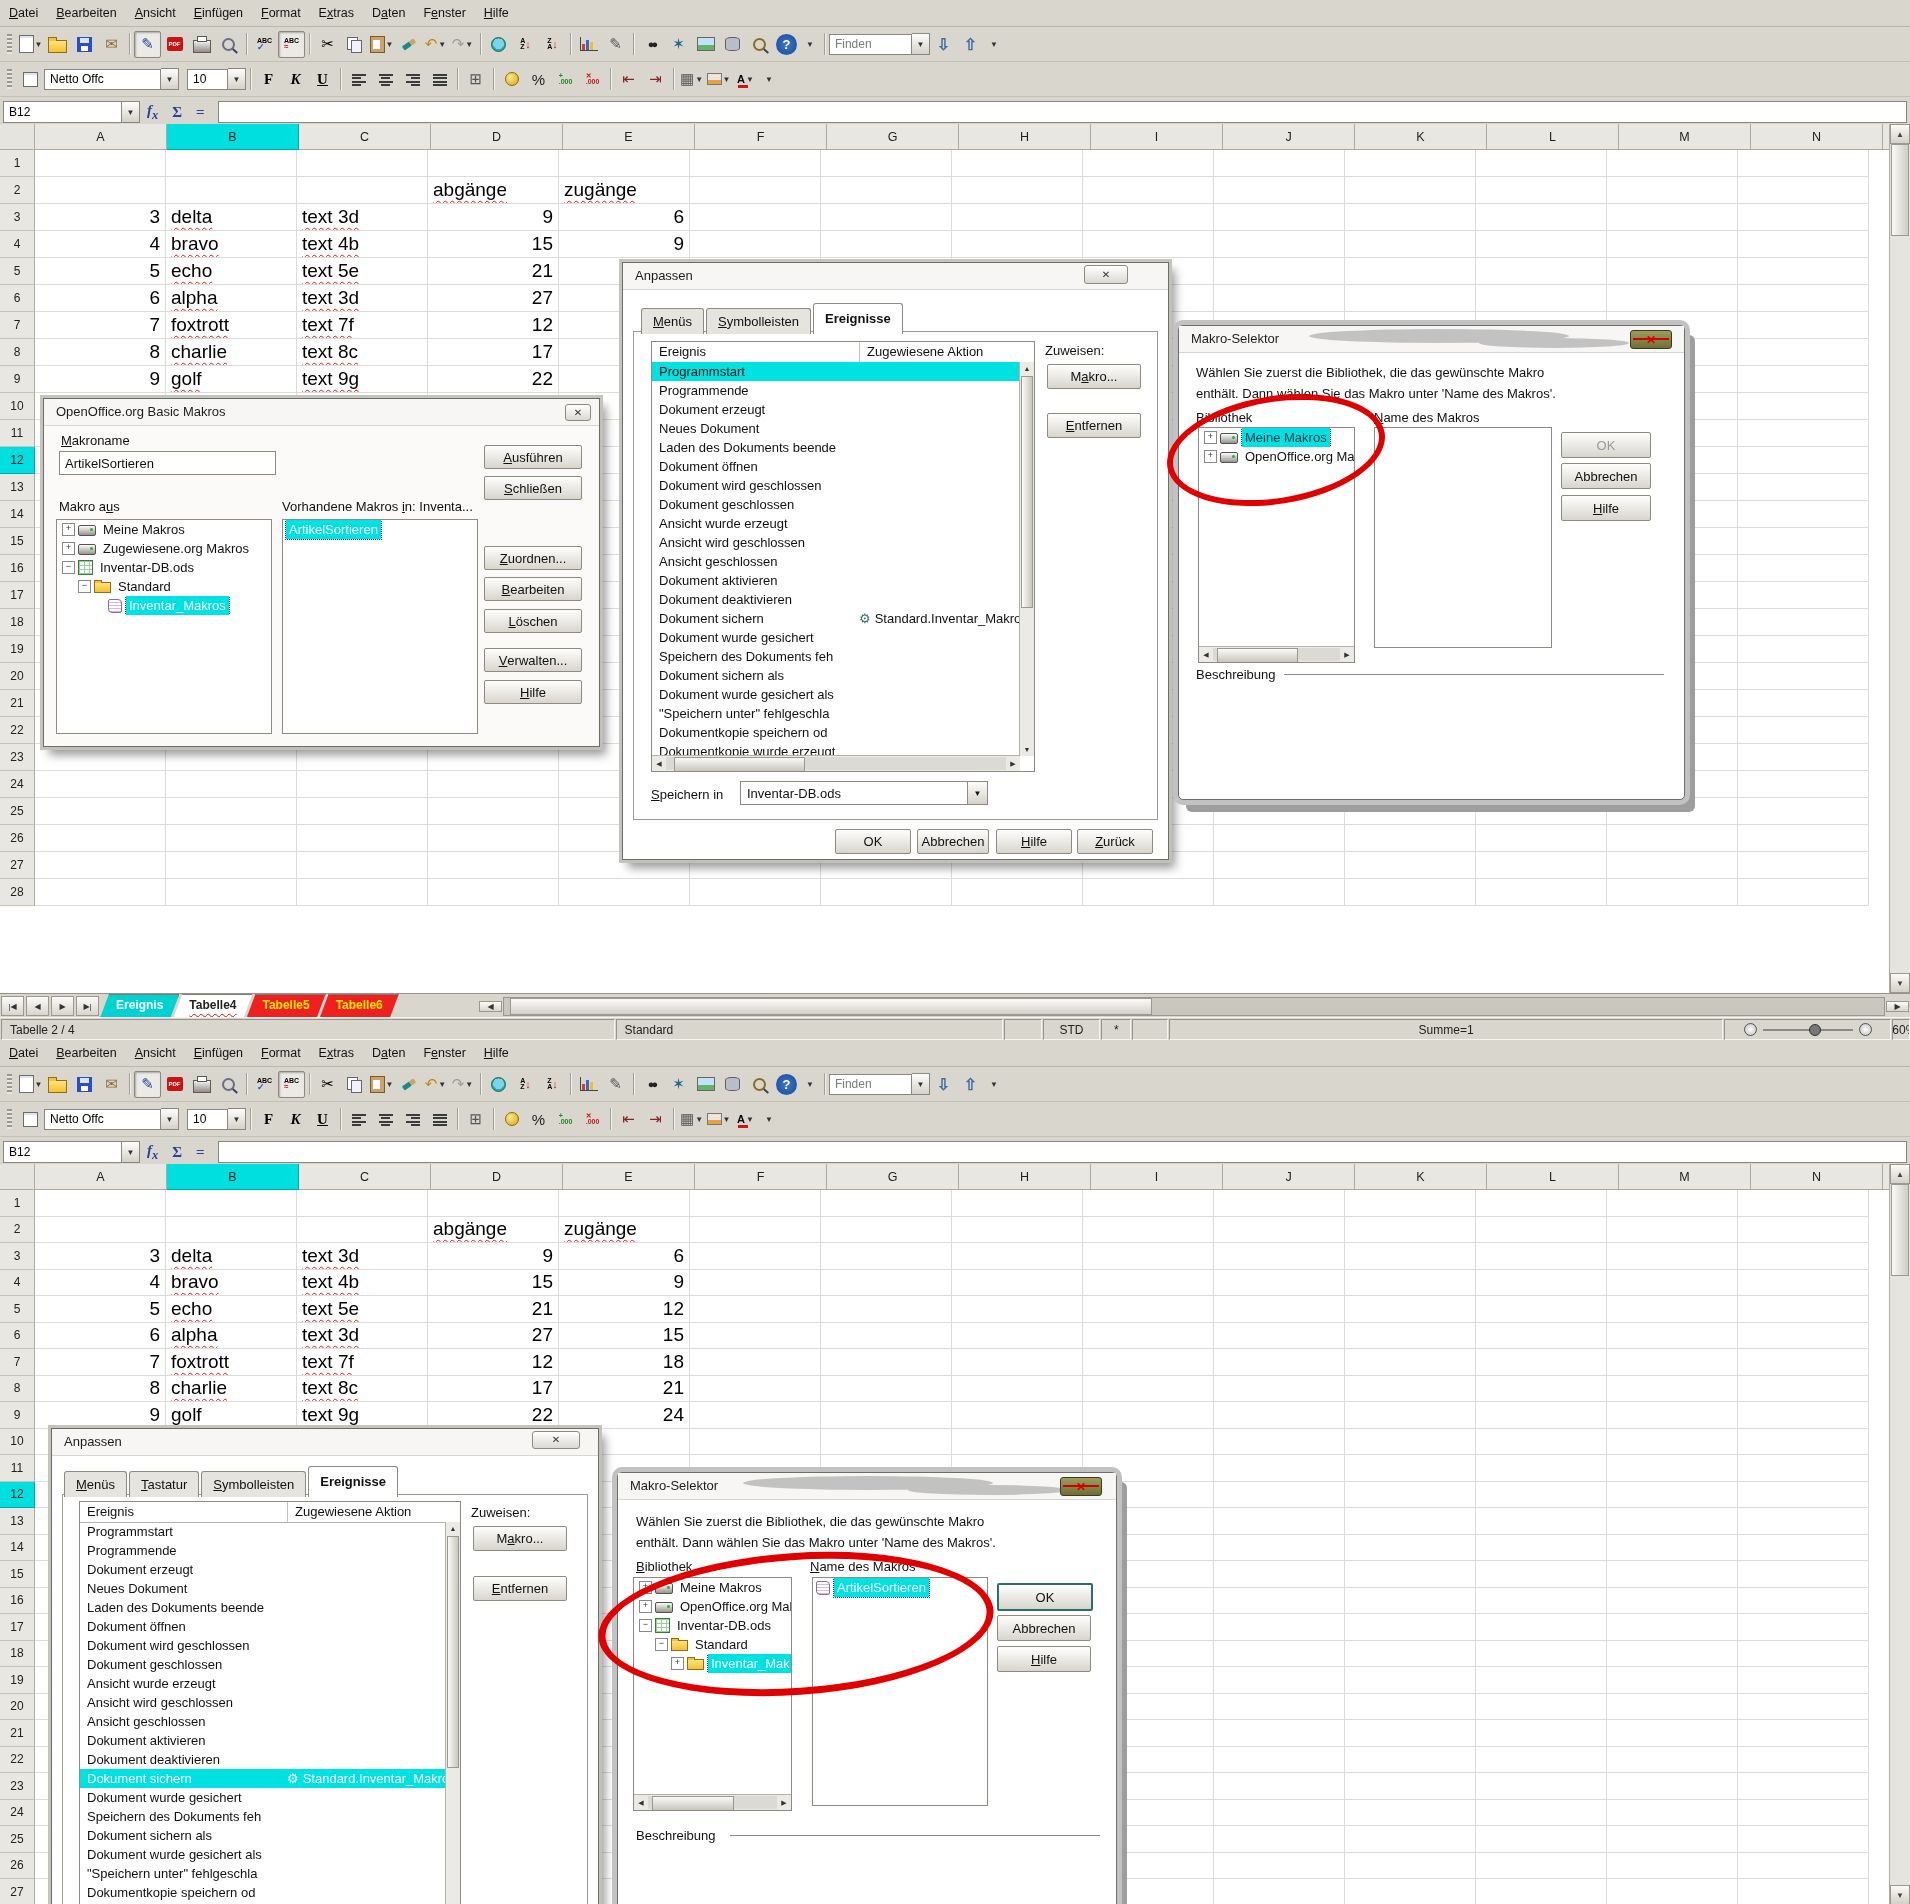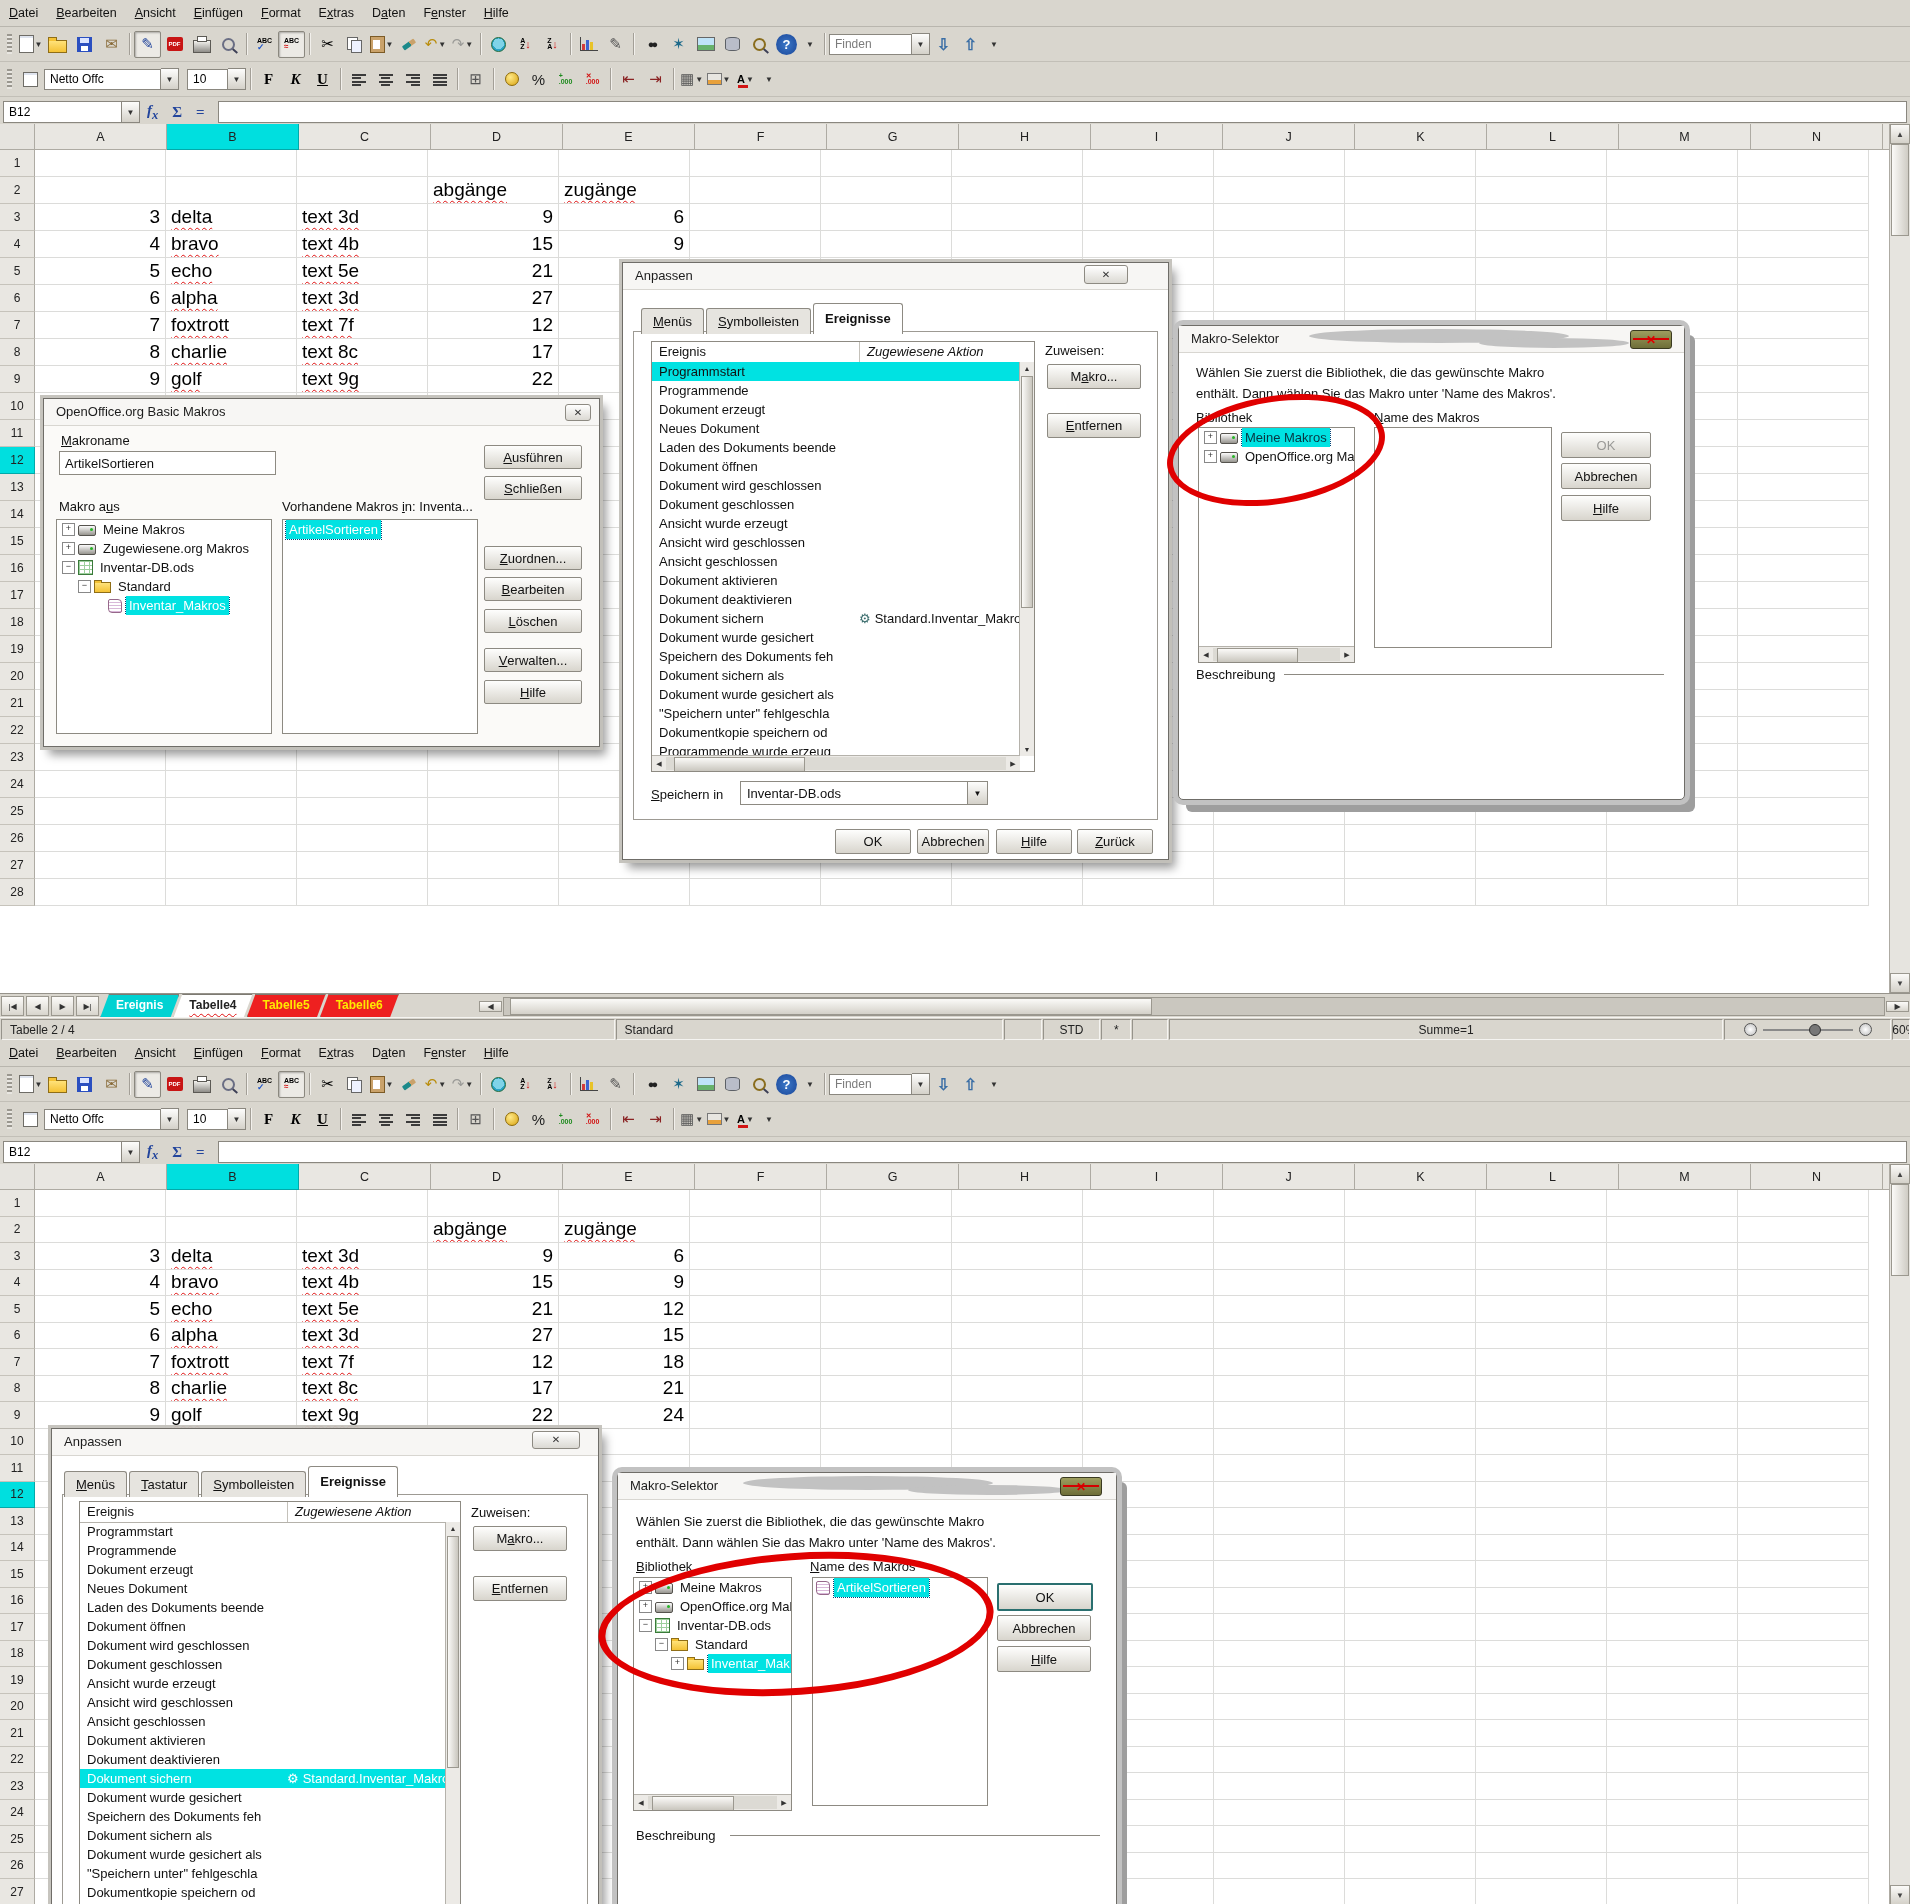--- a/index.html
+++ b/index.html
@@ -99,7 +99,7 @@
   .dtab.active{background:#fff;font-weight:bold;height:30px;line-height:30px;position:relative;z-index:2;}
   .evhead{position:absolute;top:0;left:0;right:0;height:20px;border-bottom:1px solid #b5b2ab;display:flex;background:#fff;}
   .evh1{width:200px;padding-left:7px;line-height:20px;border-right:1px solid #c4c1ba;overflow:hidden;}
-  .evh2{flex:1;padding-left:7px;line-height:20px;overflow:hidden;font-style:italic;}
+  .evh2{flex:1;padding-left:7px;line-height:20px;overflow:hidden;}
   .evrows{position:absolute;top:20px;left:0;right:14px;bottom:0;overflow:hidden;}
   .evrow{height:19px;line-height:19px;display:flex;white-space:nowrap;}
   .evrow .evl{width:200px;padding-left:7px;overflow:hidden;flex-shrink:0;}

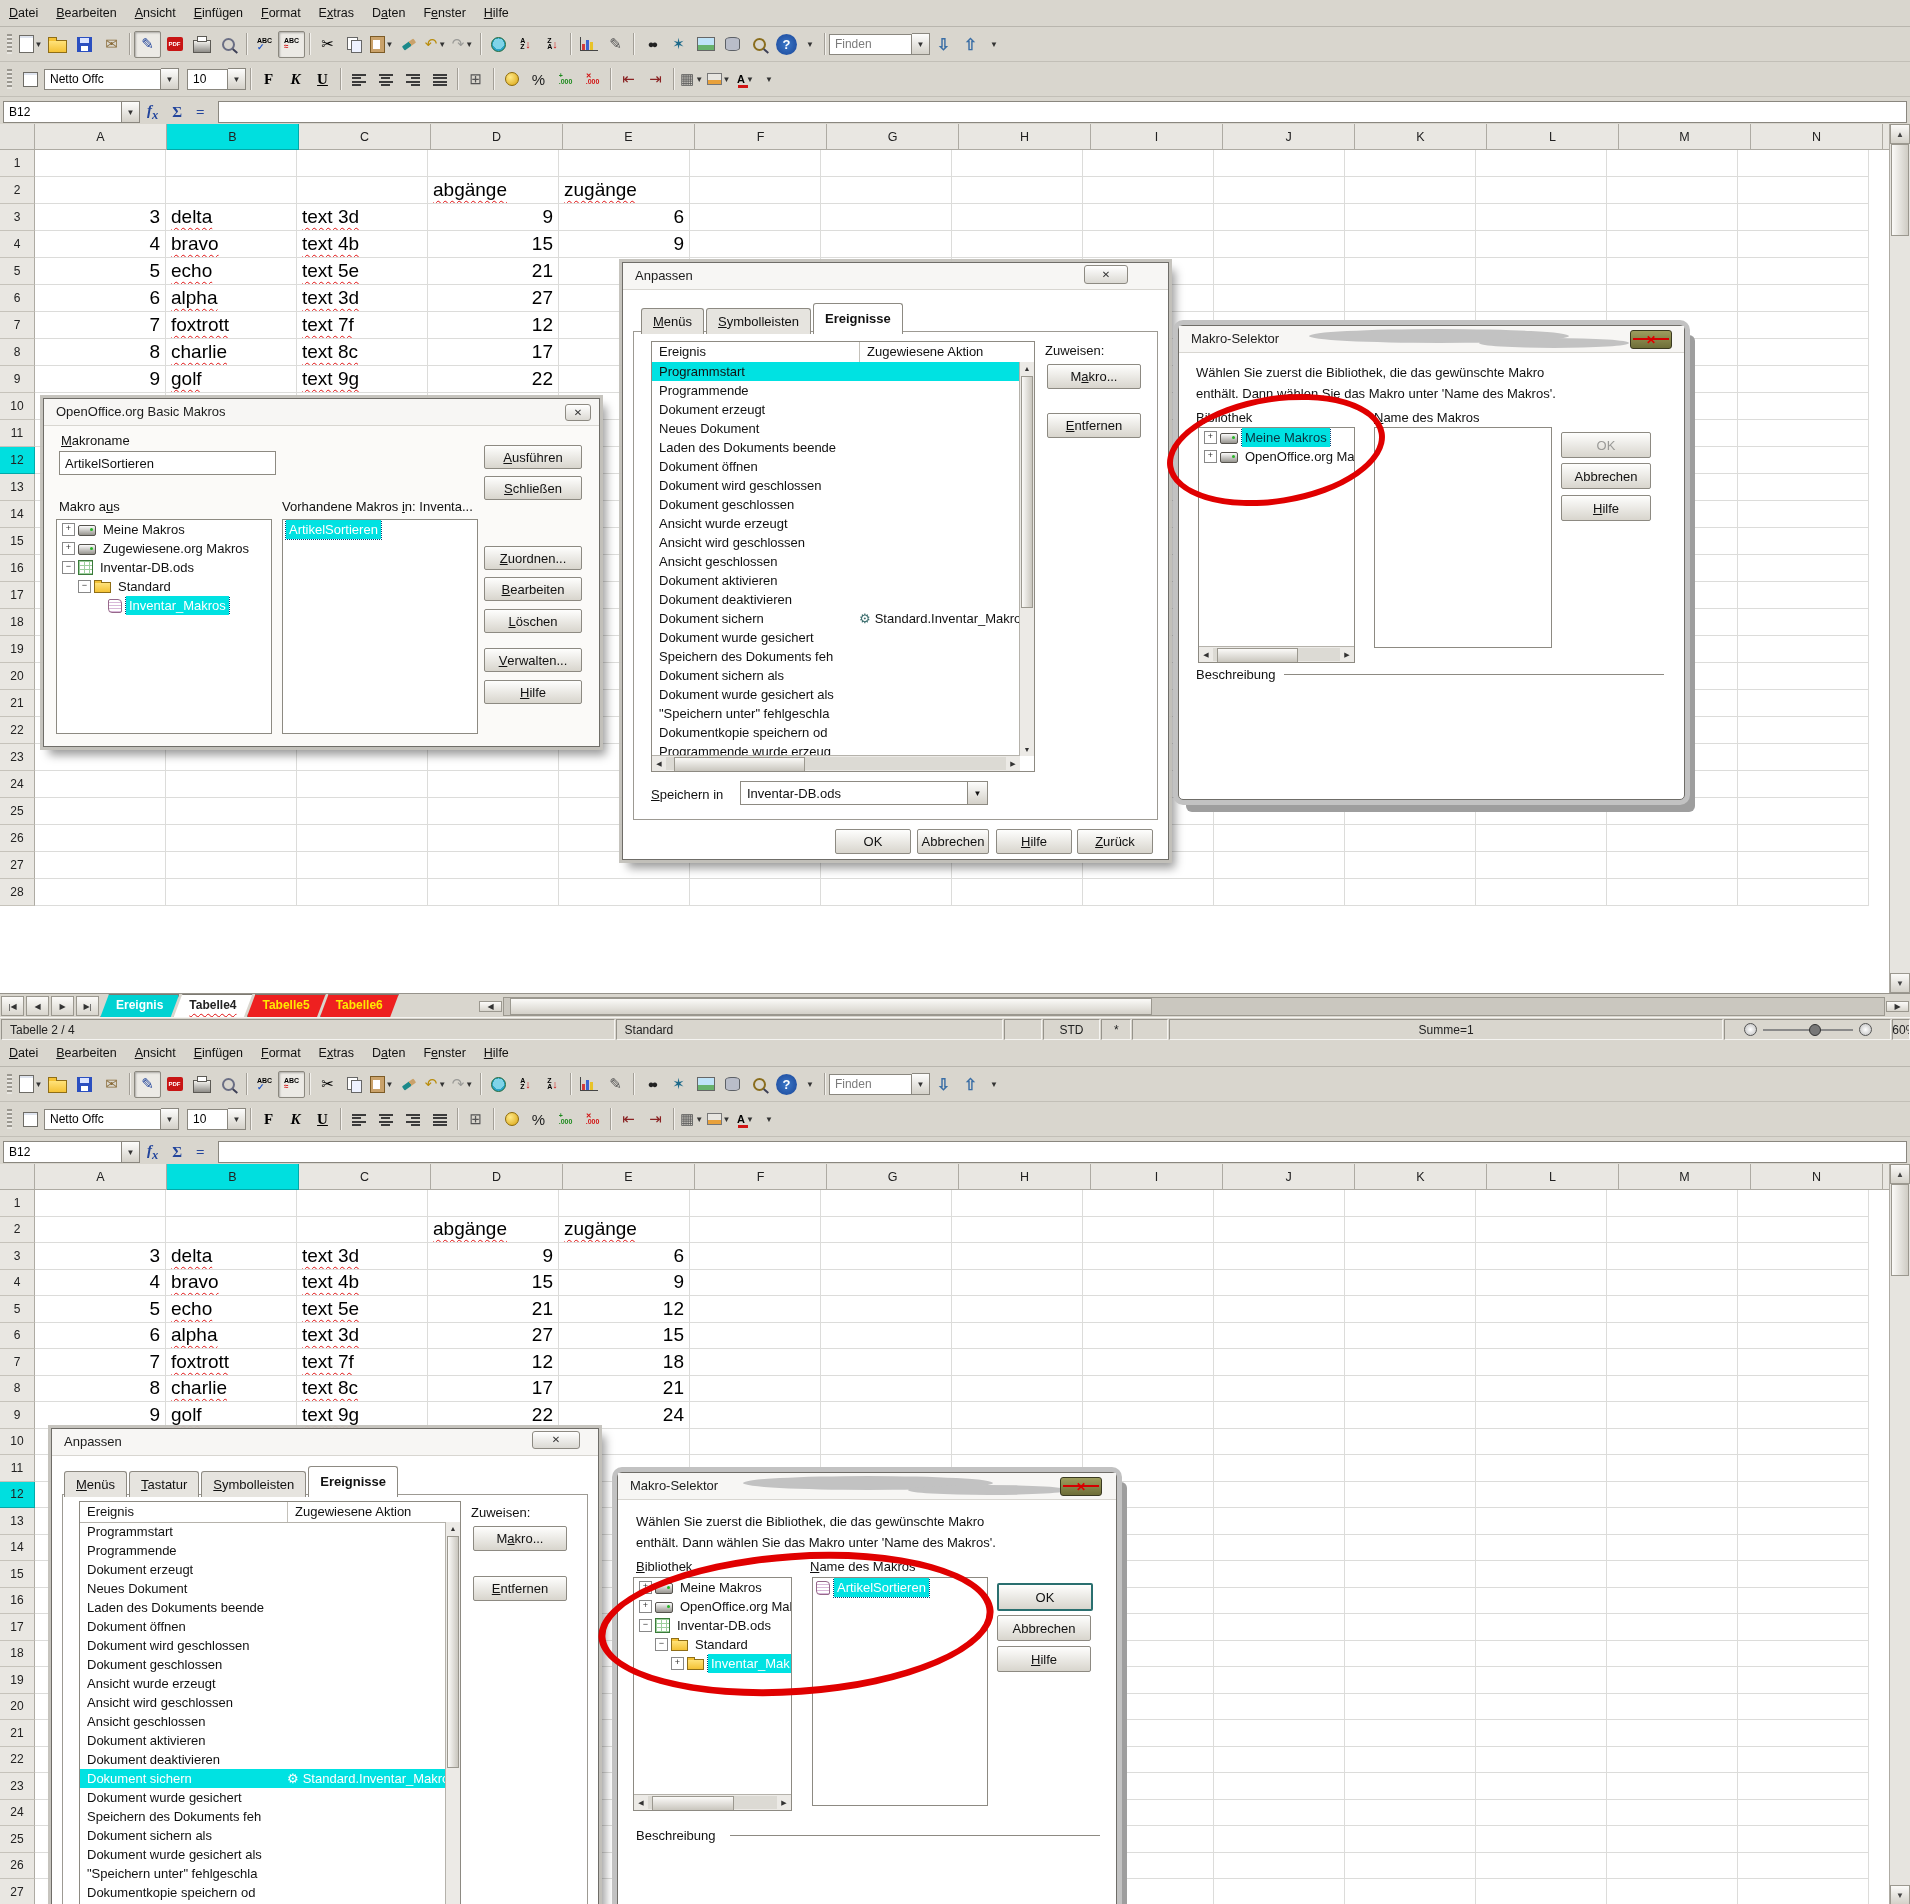--- a/index.html
+++ b/index.html
@@ -1080,7 +1080,7 @@
               <span class="evl">Dokumentkopie speichern od</span>
             </div>
             <div class="evrow">
-              <span class="evl">Programmende wurde erzeug</span>
+              <span class="evl">Dokumentkopie wurde erzeugt</span>
             </div>
             <div class="evrow">
               <span class="evl">Erzeugen der Dokumentkopie</span>

